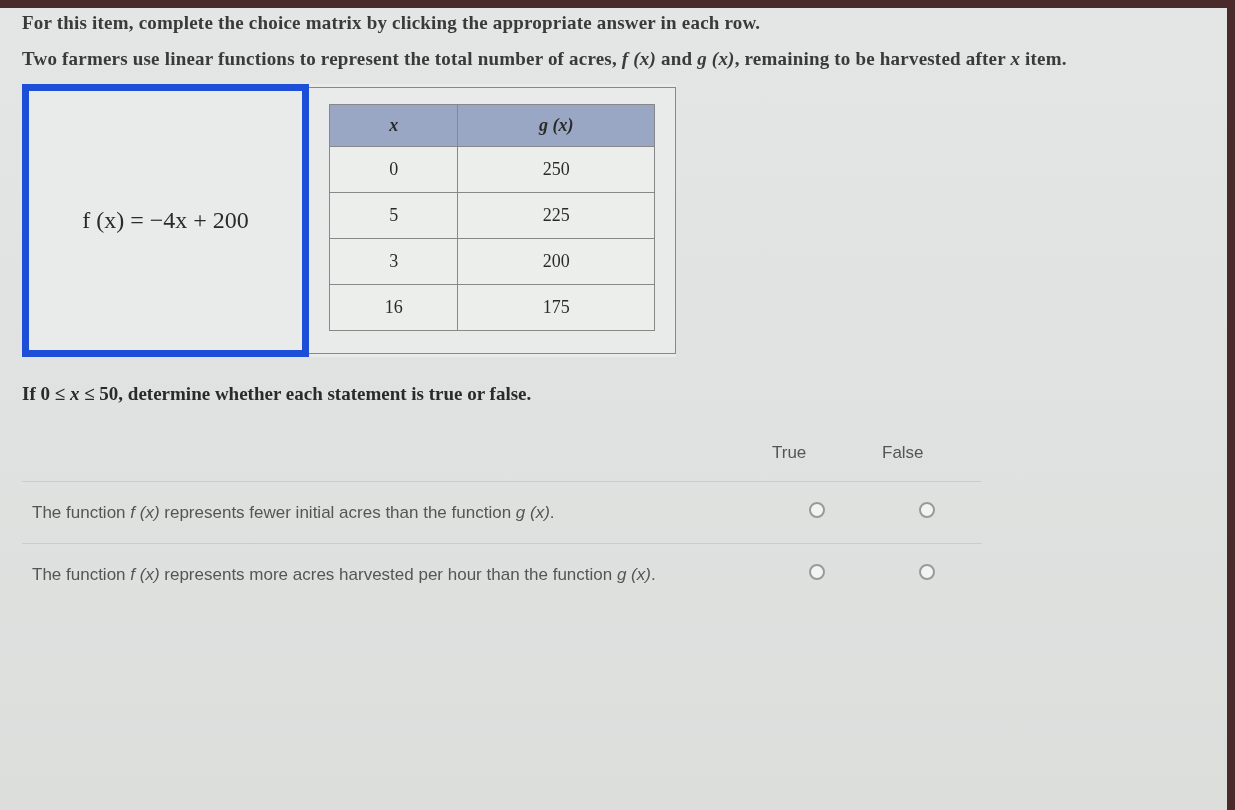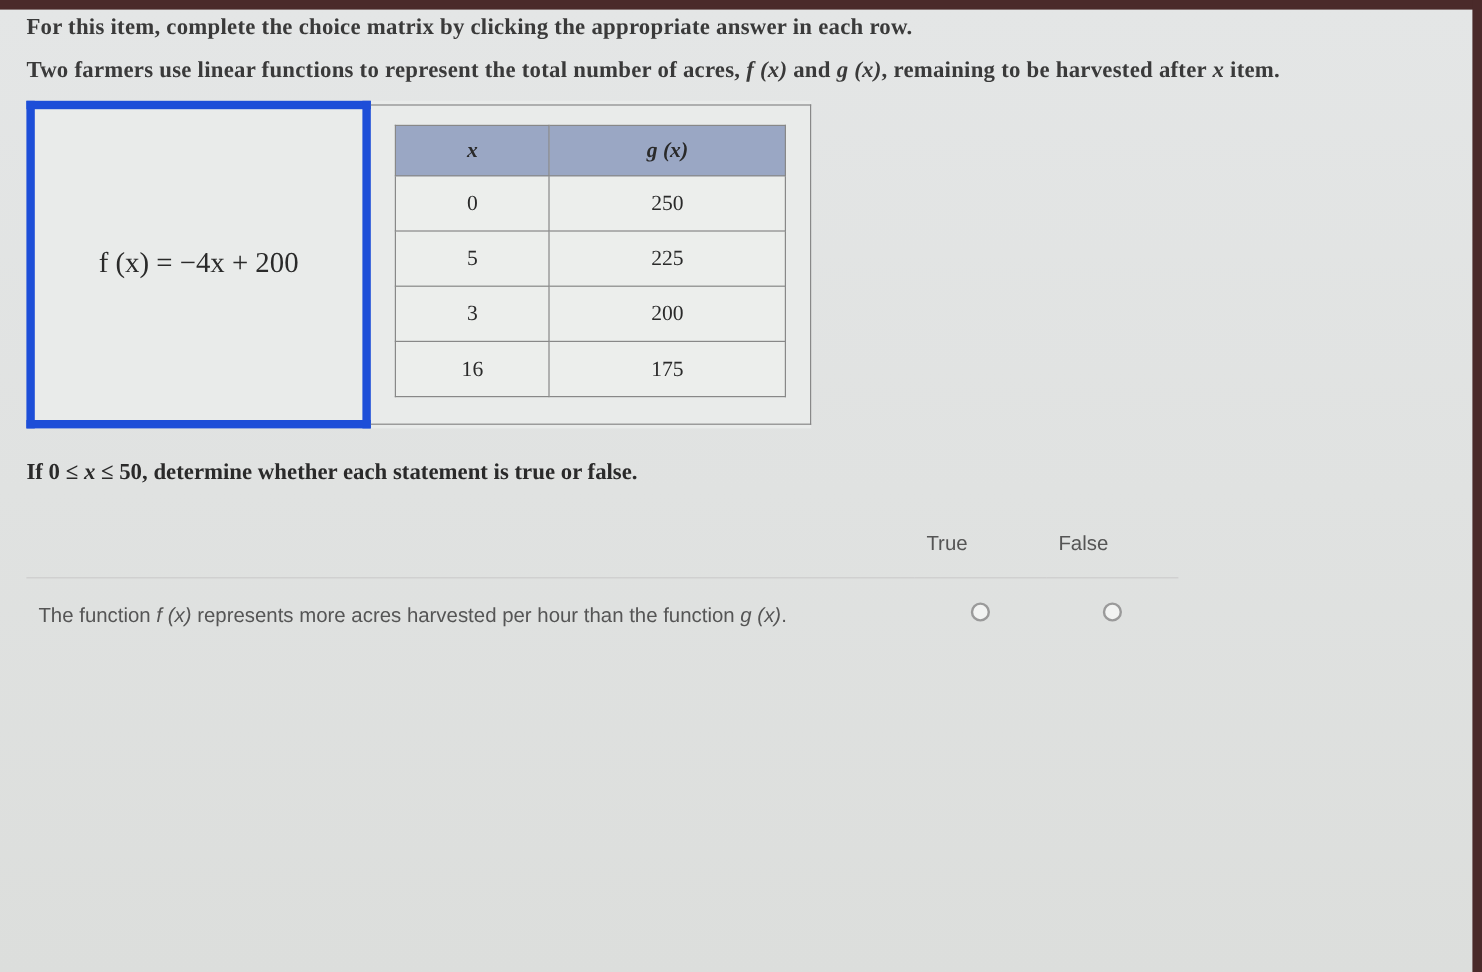--- a/index.html
+++ b/index.html
@@ -175,6 +175,13 @@
     </tr>
     <tr>
       <td class="stmt">
+        <span>The function </span><span class="ital">f (x)</span><span> represents fewer initial acres than the function </span><span class="ital">g (x)</span><span>.</span>
+      </td>
+      <td class="radio-cell"><span class="radio"></span></td>
+      <td class="radio-cell"><span class="radio"></span></td>
+    </tr>
+    <tr>
+      <td class="stmt">
         <span>The function </span><span class="ital">f (x)</span><span> represents more acres harvested per hour than the function </span><span class="ital">g (x)</span><span>.</span>
       </td>
       <td class="radio-cell"><span class="radio"></span></td>

